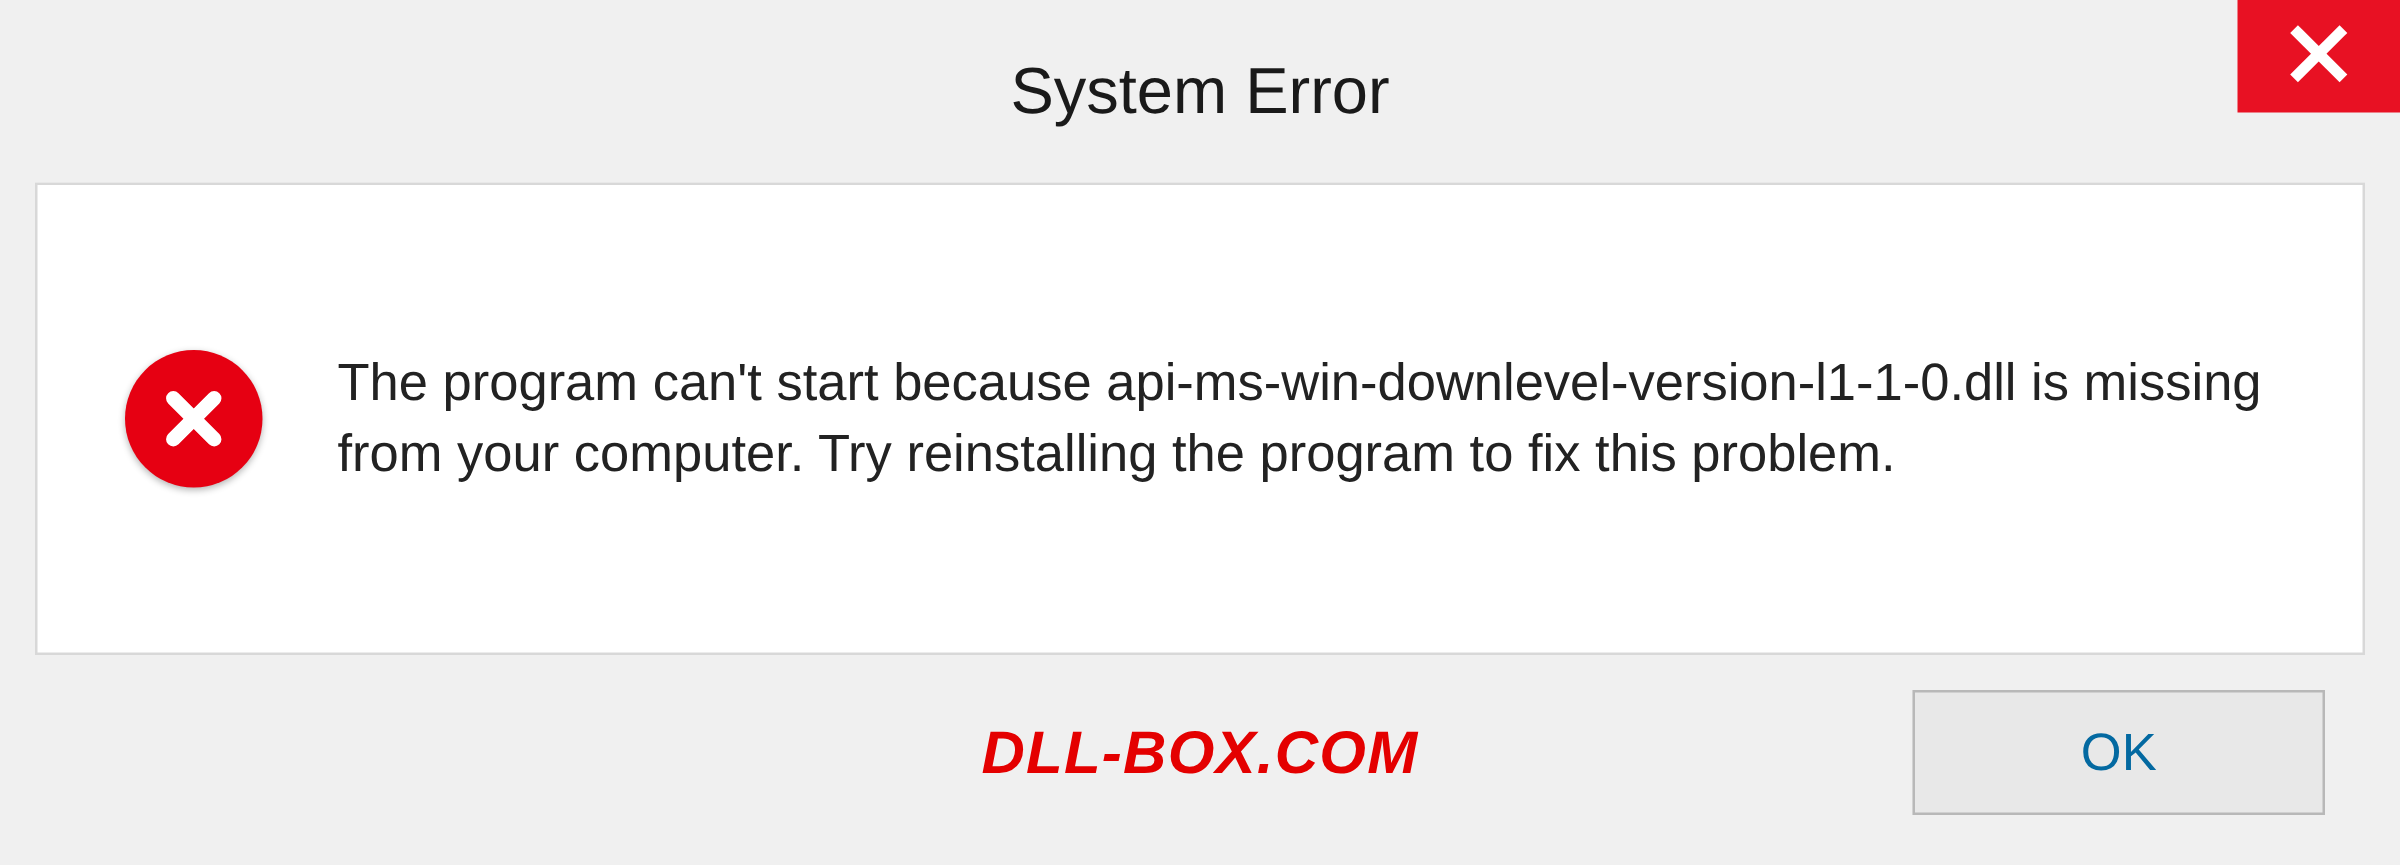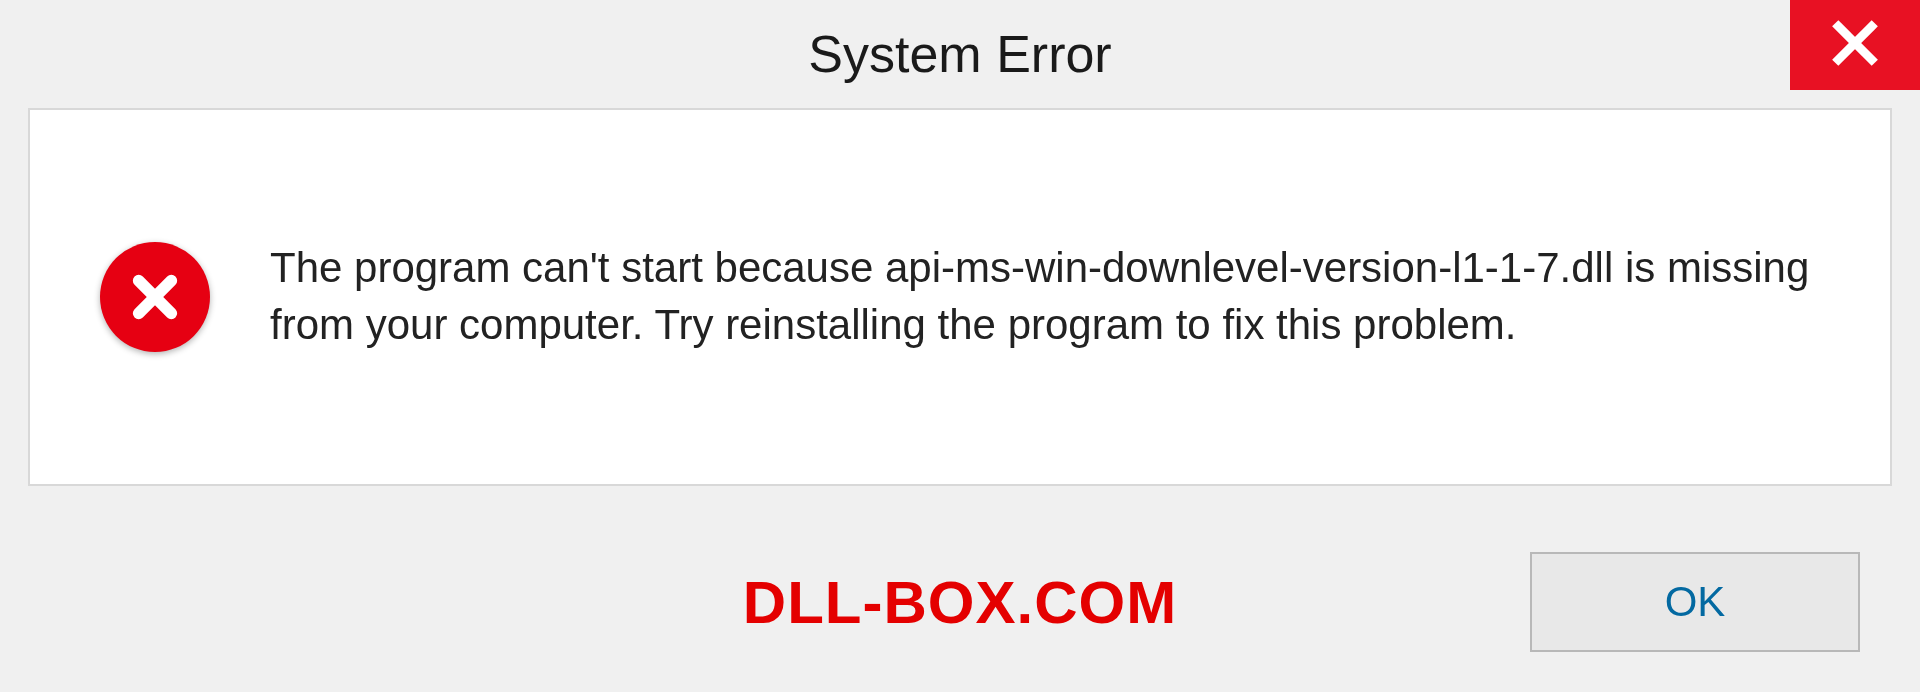--- a/index.html
+++ b/index.html
@@ -17,7 +17,7 @@
     }
     .titlebar {
       position: relative;
-      height: 108px;
+      height: 146px;
       display: flex;
       align-items: center;
       justify-content: center;

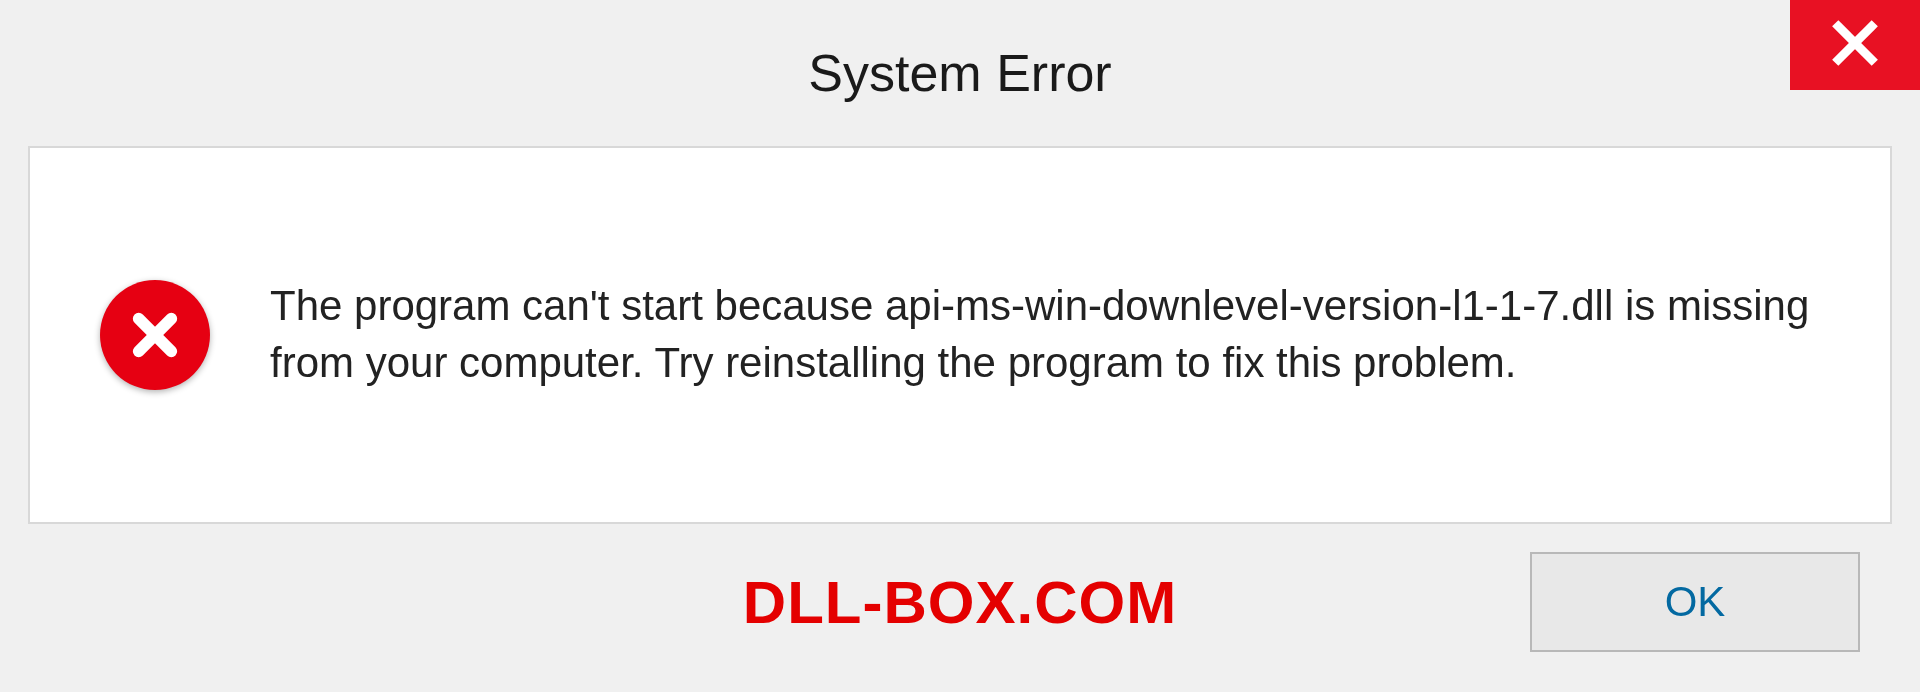--- a/index.html
+++ b/index.html
@@ -137,7 +137,7 @@
       </svg>
     </div>
   </div>
-  <div class="message-text">The program can't start because api-ms-win-downlevel-version-l1-1-7.dll is missing from your computer. Try reinstalling the program to fix this problem.</div>
+  <div class="message-text">The program can't start because api-ms-win-downlevel-version-l1-1-0.dll is missing from your computer. Try reinstalling the program to fix this problem.</div>
 </div>
 
 <div class="footer">

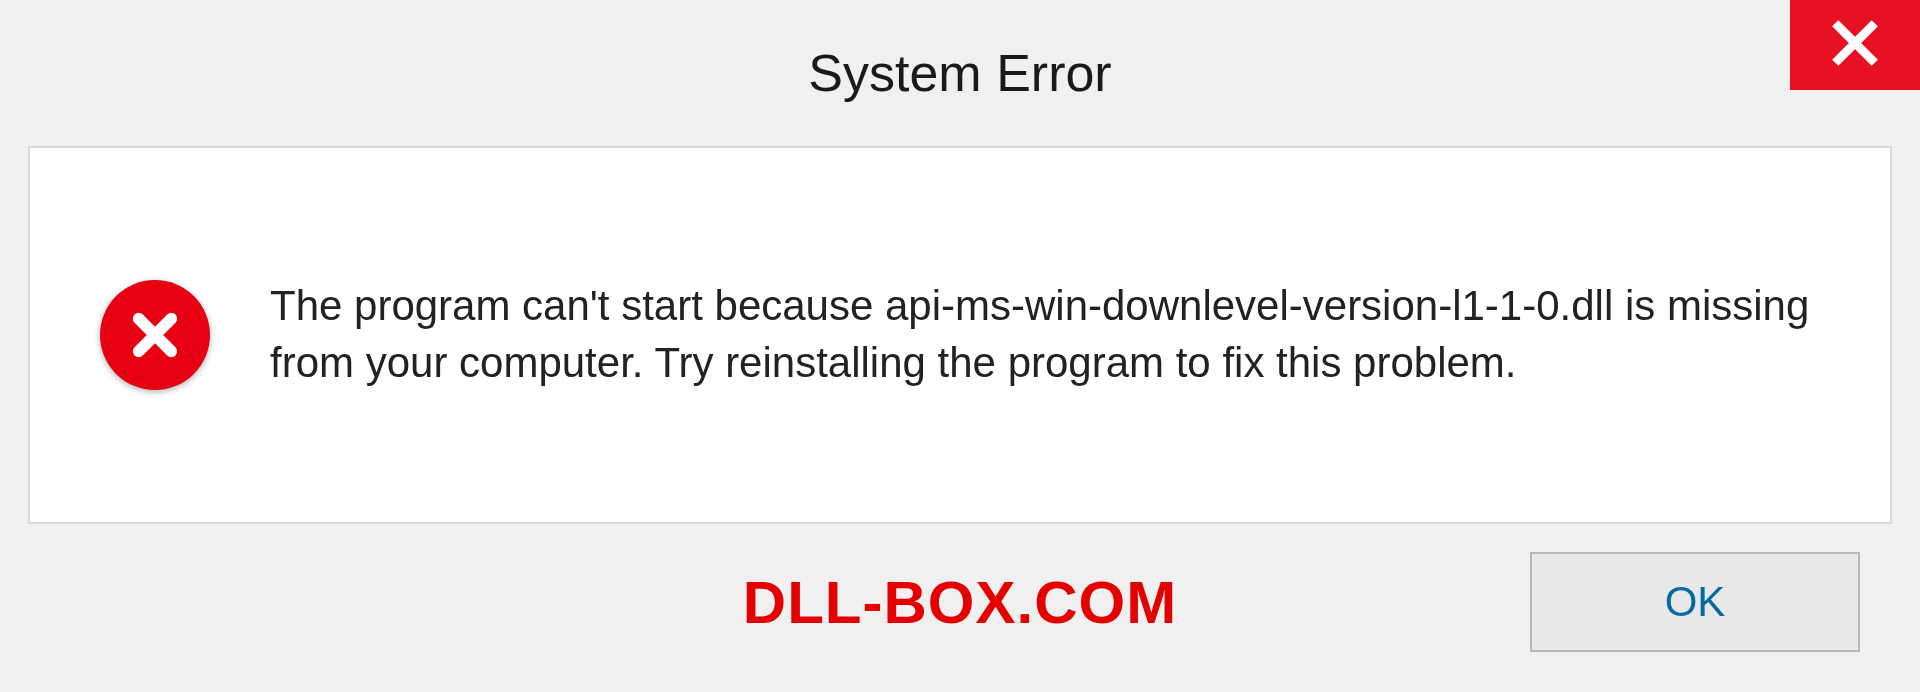--- a/index.html
+++ b/index.html
@@ -93,8 +93,9 @@
       position: absolute;
       left: 50%;
       transform: translateX(-50%);
-      font-size: 60px;
+      font-size: 48px;
       font-weight: 800;
+      font-style: italic;
       color: #e40000;
       letter-spacing: 1px;
       font-family: Arial, sans-serif;

